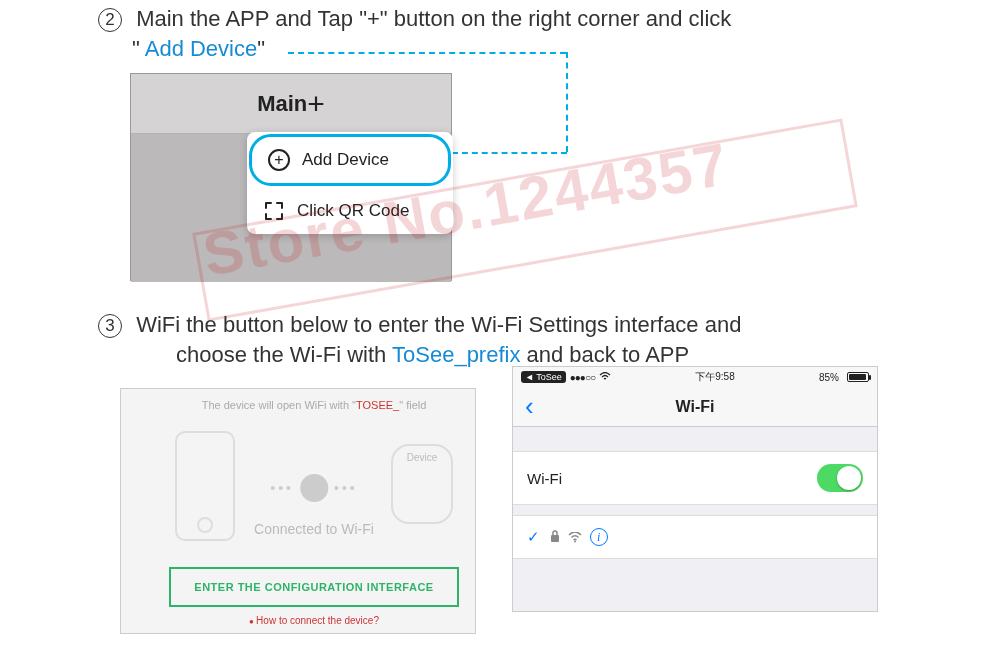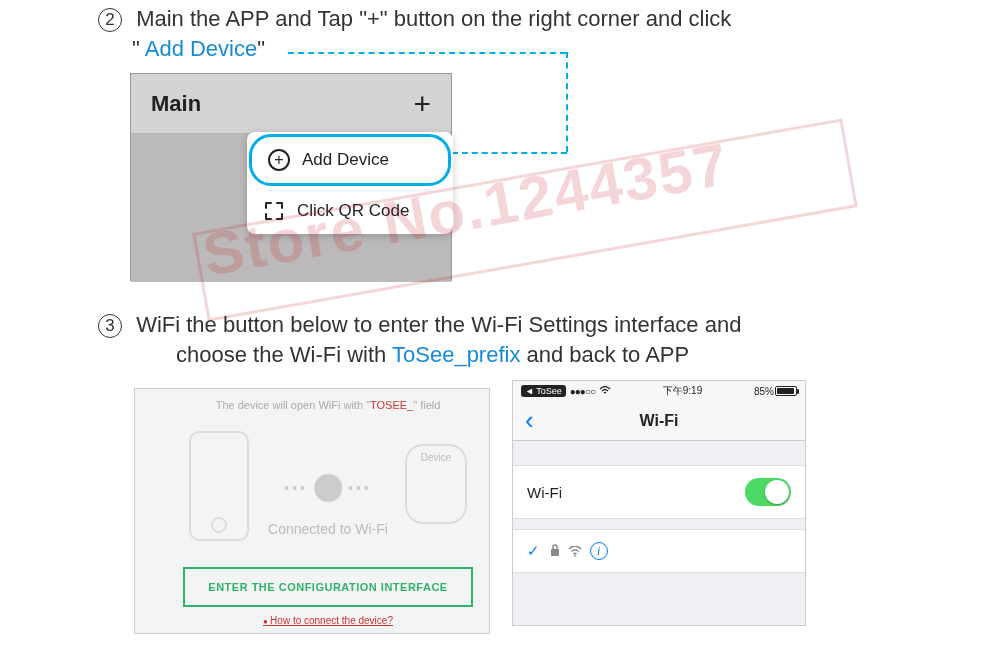--- a/index.html
+++ b/index.html
@@ -73,7 +73,7 @@
     border-bottom: 1px solid #b3b3b3;
     display: flex;
     align-items: center;
-    justify-content: space-between;
+    justify-content: center;
     padding: 4px 20px;
   }
   .shot1-title {

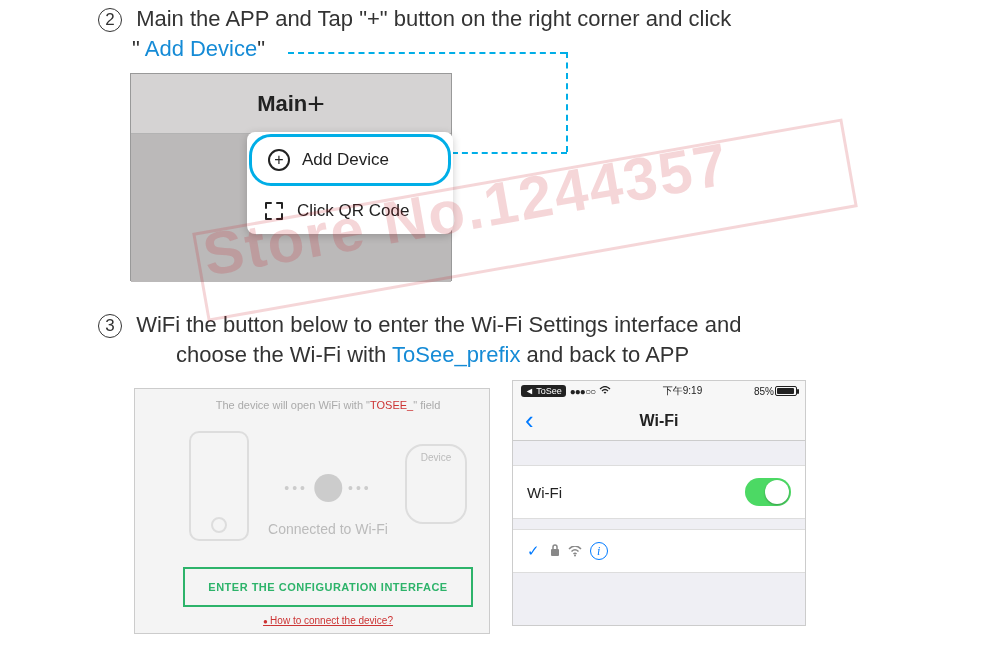--- a/index.html
+++ b/index.html
@@ -244,8 +244,8 @@
   .shot3 {
     position: absolute;
     left: 512px;
-    top: 380px;
-    width: 294px;
+    top: 366px;
+    width: 366px;
     height: 246px;
     border: 1px solid #ccc;
     background: #efeff4;

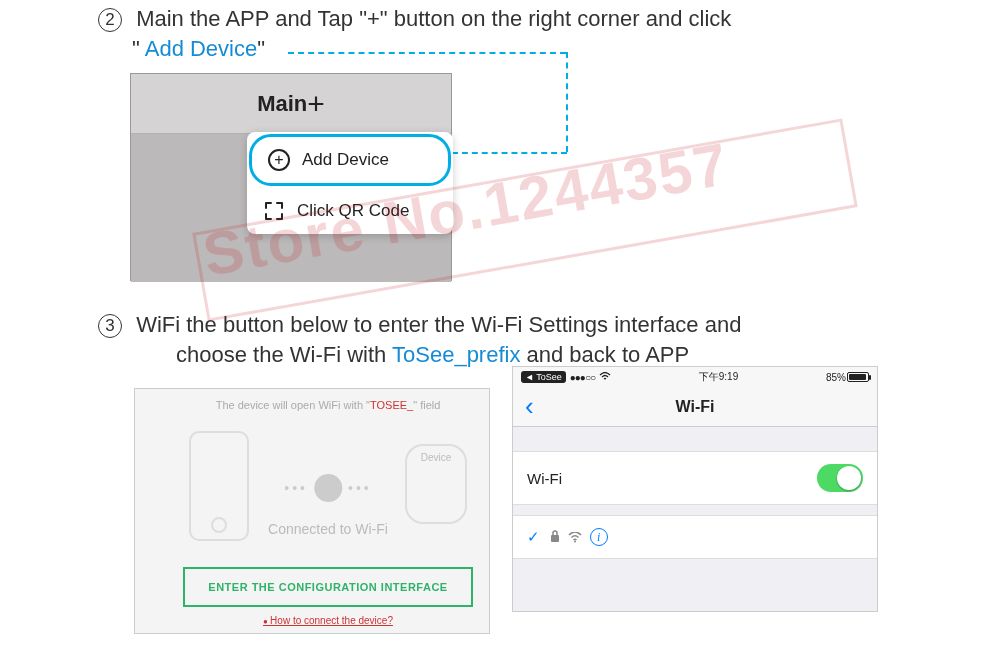--- a/index.html
+++ b/index.html
@@ -435,7 +435,7 @@
           </svg>
       </span>
     </div>
-    <div class="center">下午9:19</div>
+    <div class="center">下午9:58</div>
     <div class="right">
       <span>85%</span>
       <span class="battery">

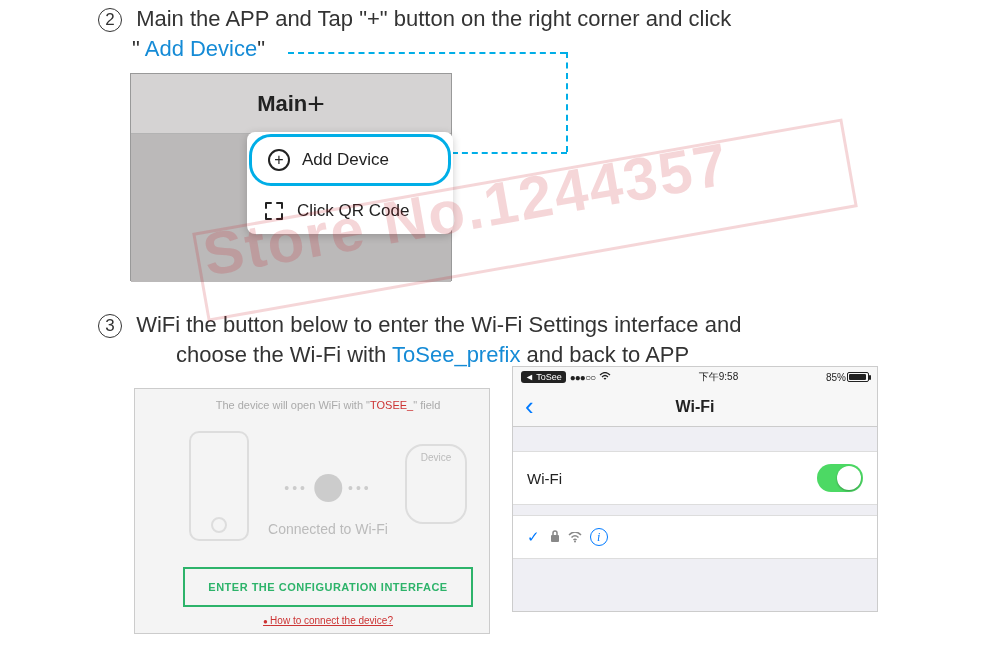--- a/index.html
+++ b/index.html
@@ -262,7 +262,7 @@
   }
   .ios-status .left { flex: 0 0 auto; display:flex; align-items:center; gap:4px;}
   .ios-status .center { flex: 1; text-align: center; }
-  .ios-status .right { flex: 0 0 auto; display:flex; align-items:center; gap:1px;}
+  .ios-status .right { flex: 0 0 auto; display:flex; align-items:center; gap:8px;}
   .back-pill {
     background: #222;
     color: #fff;

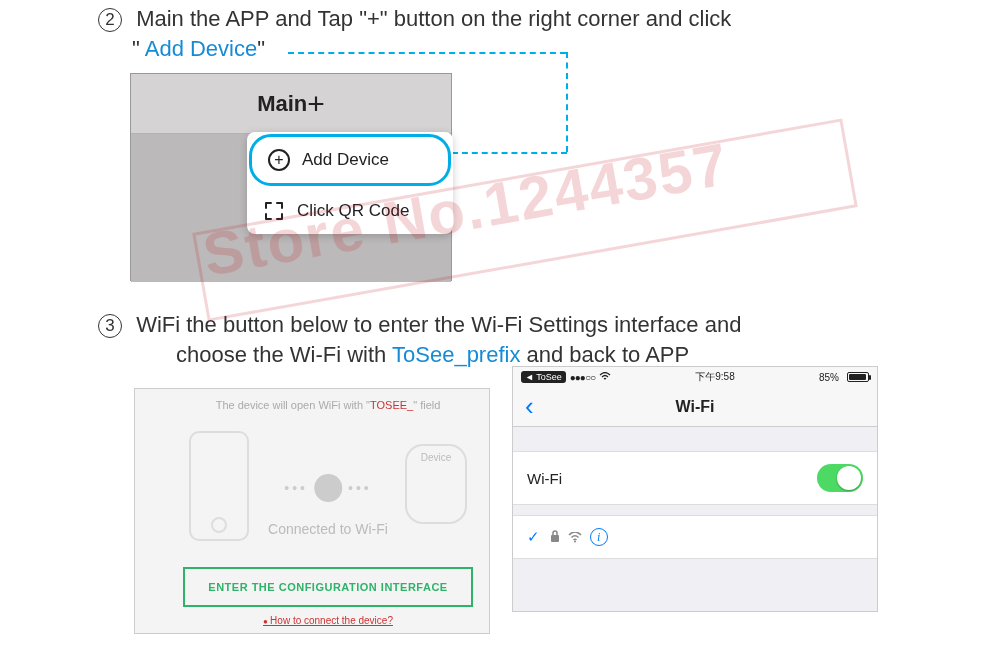--- a/index.html
+++ b/index.html
@@ -144,7 +144,7 @@
   
   .shot2 {
     position: absolute;
-    left: 134px;
+    left: 120px;
     top: 388px;
     width: 356px;
     height: 246px;

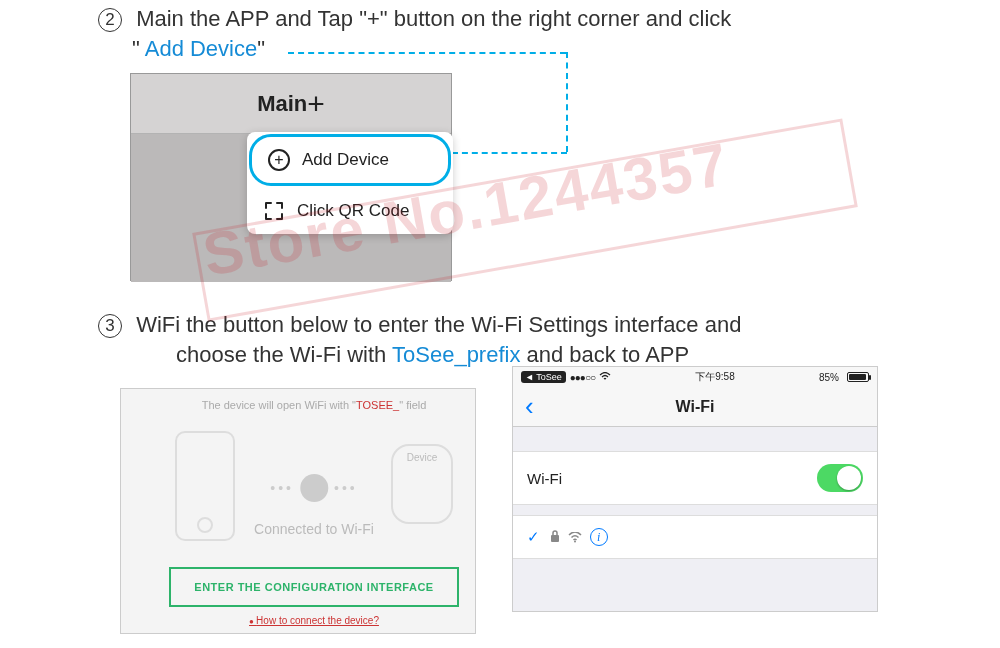--- a/index.html
+++ b/index.html
@@ -232,7 +232,6 @@
     text-align: center;
     font-size: 10px;
     color: #c33;
-    text-decoration: underline;
     margin-top: 8px;
   }
   .help-link::before {

